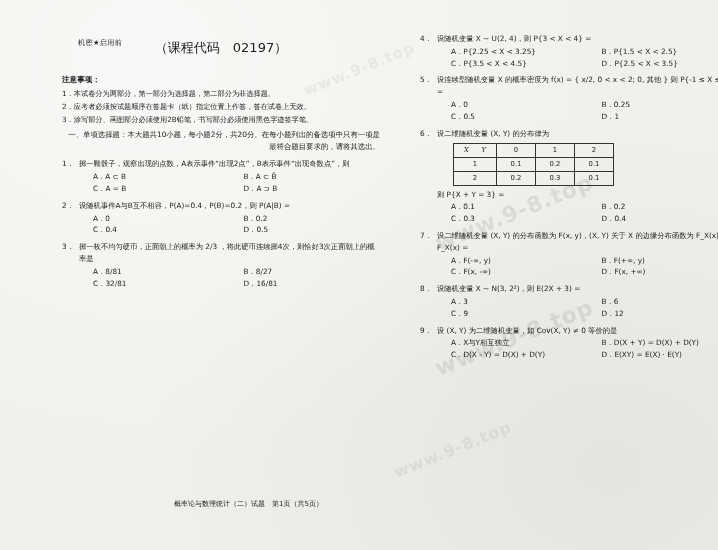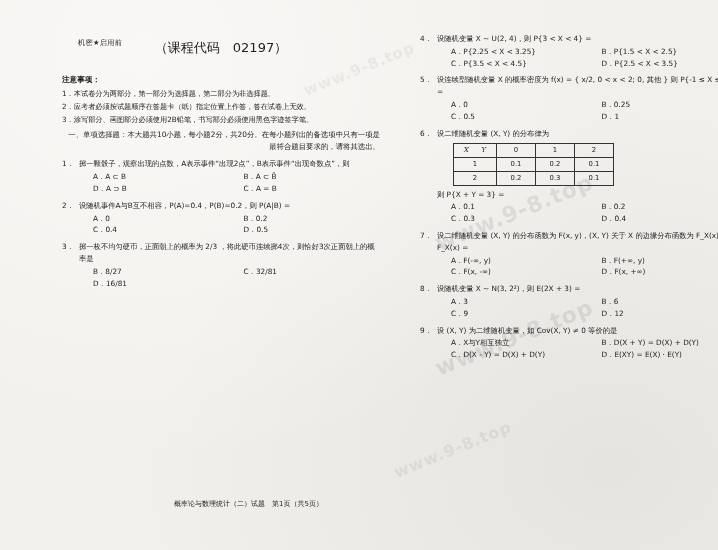--- a/index.html
+++ b/index.html
@@ -117,8 +117,8 @@
         <div class="opts">
           <div class="opt">A．A ⊂ B</div>
           <div class="opt">B．A ⊂ B̄</div>
+          <div class="opt">C．A = B</div>
           <div class="opt">D．A ⊃ B</div>
-          <div class="opt">C．A = B</div>
         </div>
       </div>
     </div>

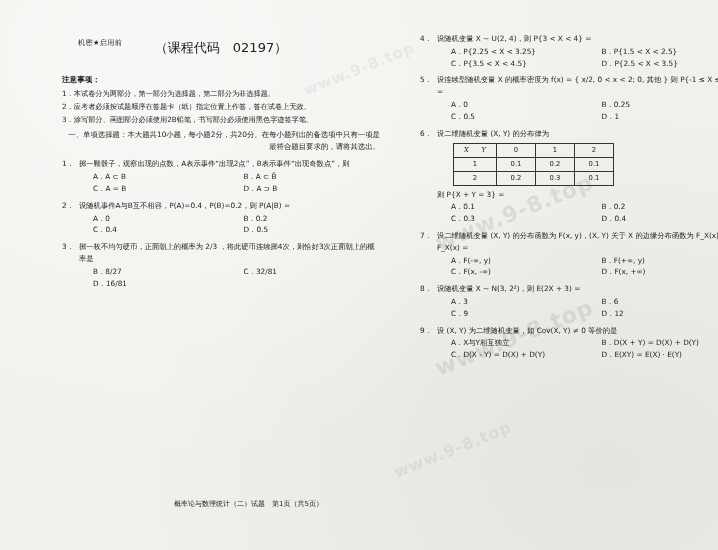--- a/index.html
+++ b/index.html
@@ -141,6 +141,7 @@
       <div class="q-body">
         <div>掷一枚不均匀硬币，正面朝上的概率为 2/3 ，将此硬币连续掷4次，则恰好3次正面朝上的概率是</div>
         <div class="opts">
+          <div class="opt">A．8/81</div>
           <div class="opt">B．8/27</div>
           <div class="opt">C．32/81</div>
           <div class="opt">D．16/81</div>

